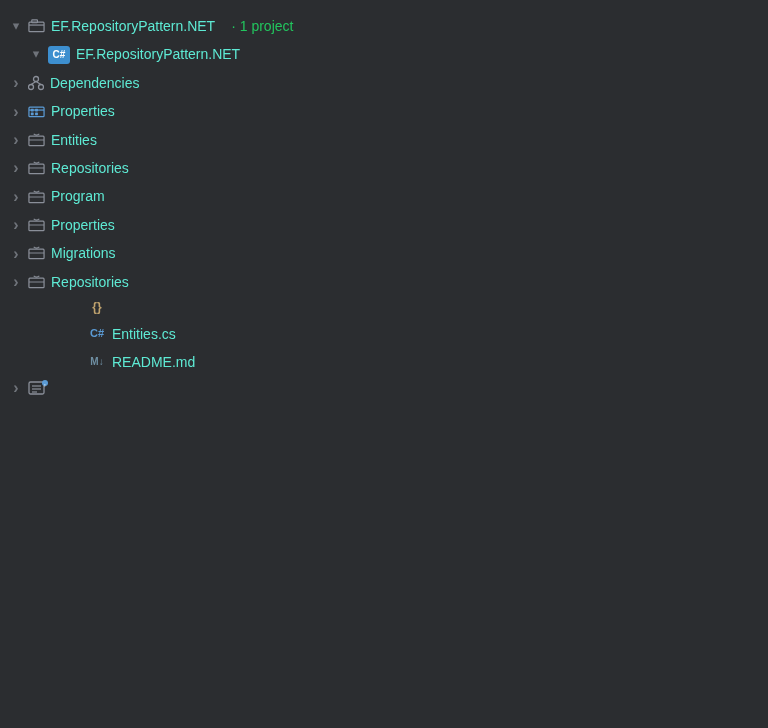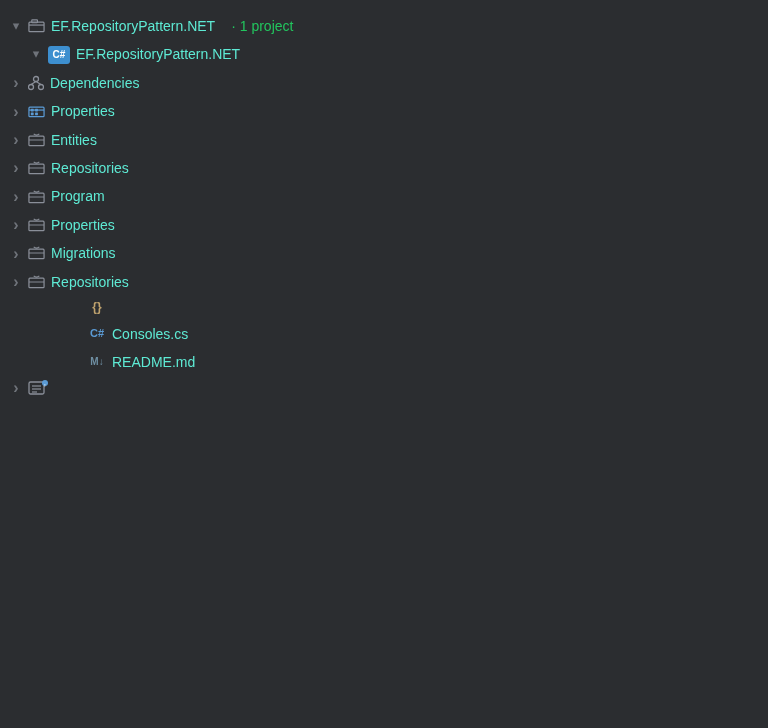--- a/index.html
+++ b/index.html
@@ -252,7 +252,7 @@
 <div class="tree-item indent-3">
   <span class="chevron"></span>
   <span class="icon-csharp-small" style="color:#5b9bd5; font-style:normal; font-weight:bold; font-size:11px;">C#</span>
-  <span class="label">Consoles.cs</span>
+  <span class="label">Entities.cs</span>
 </div>
 
 <div class="tree-item indent-3">

